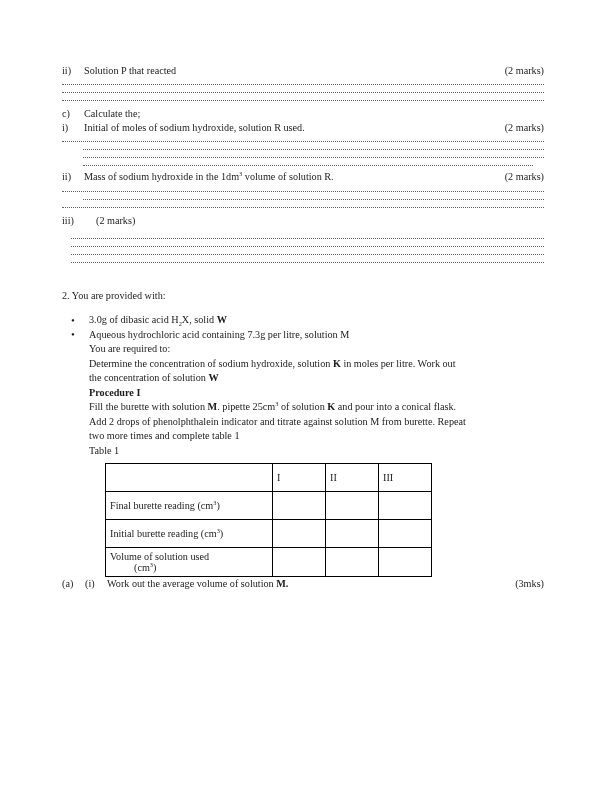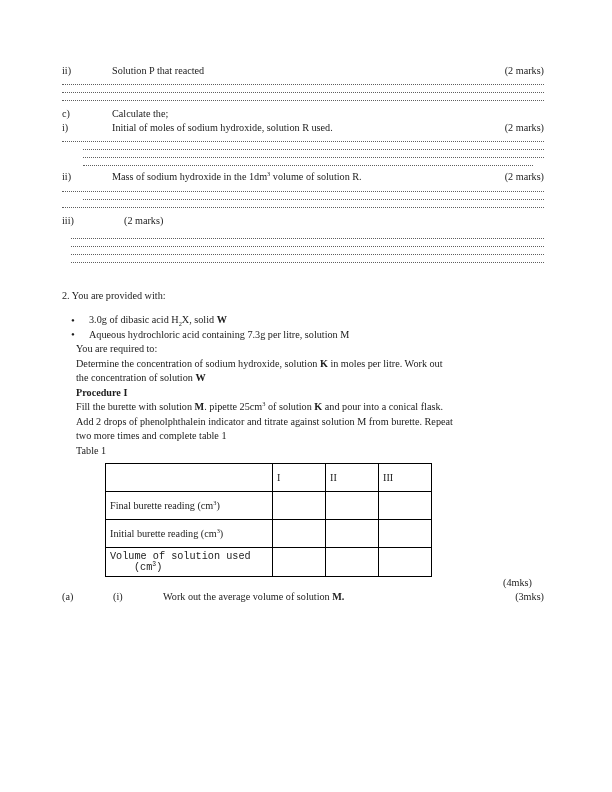--- a/index.html
+++ b/index.html
@@ -32,7 +32,6 @@
     align-items: flex-end;
     line-height: 1.32;
     white-space: nowrap;
-    gap: 28px;
   }
   .q-label {
     flex: 0 0 auto;

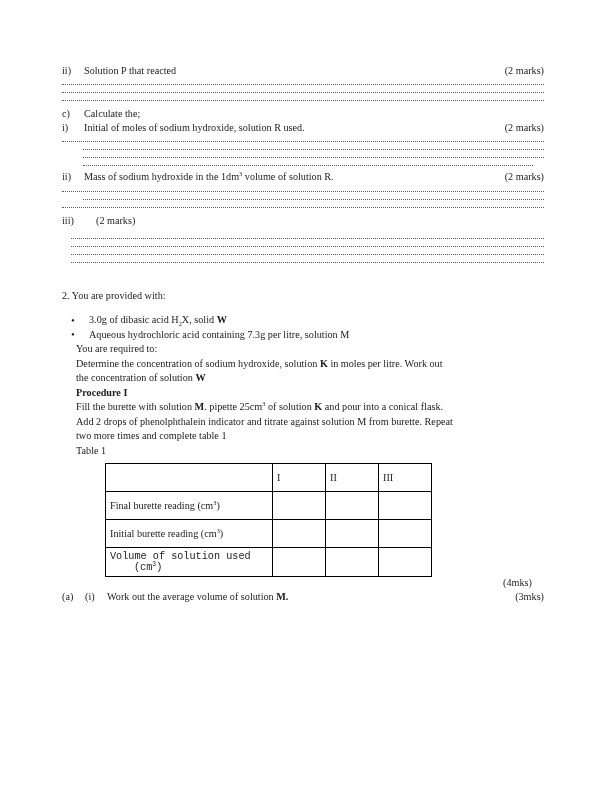--- a/index.html
+++ b/index.html
@@ -93,7 +93,7 @@
     font-size: 11px;
   }
   .sub-block {
-    margin-left: 14px;
+    margin-left: 27px;
     line-height: 1.42;
   }
 

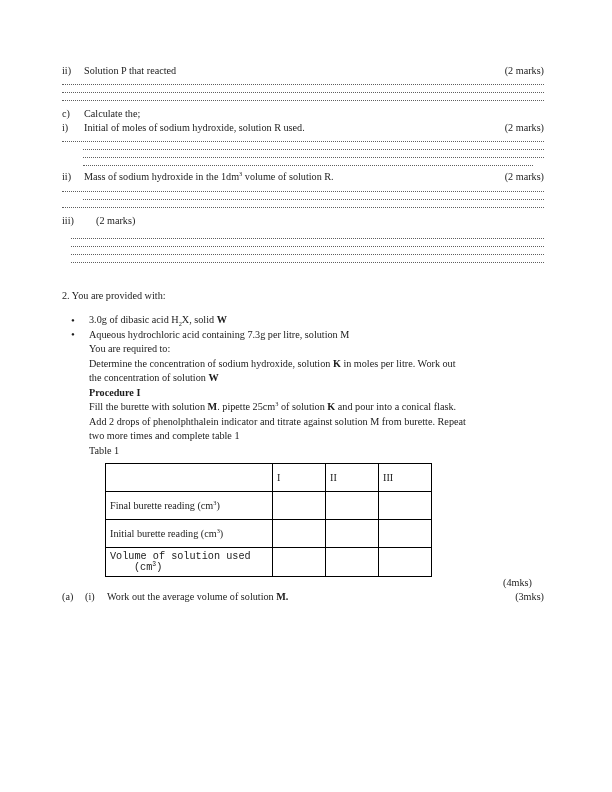--- a/index.html
+++ b/index.html
@@ -119,7 +119,7 @@
     border: none;
     background: transparent;
   }
-  td.tall { height: 36px; font-family: Liberation Mono, monospace; }
+  td.tall { height: 36px; }
   .cm-indent { display: block; padding-left: 24px; }
   .tail-marks {
     position: relative;

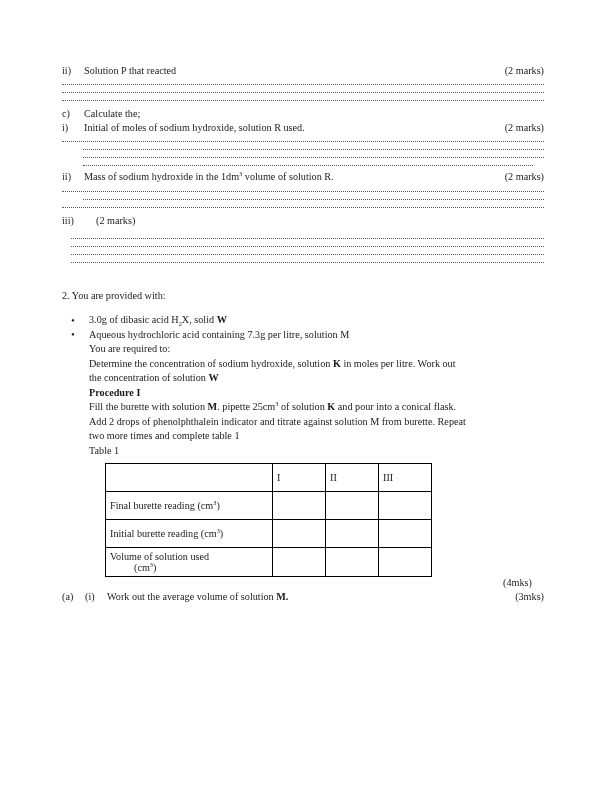--- a/index.html
+++ b/index.html
@@ -262,9 +262,6 @@
       </table>
     </div>
 
-    <div class="tail-marks">
-      <span>(4mks)</span>
-    </div>
 
     <div class="q-line">
       <span class="q-label" style="width:23px;">(a)</span>

